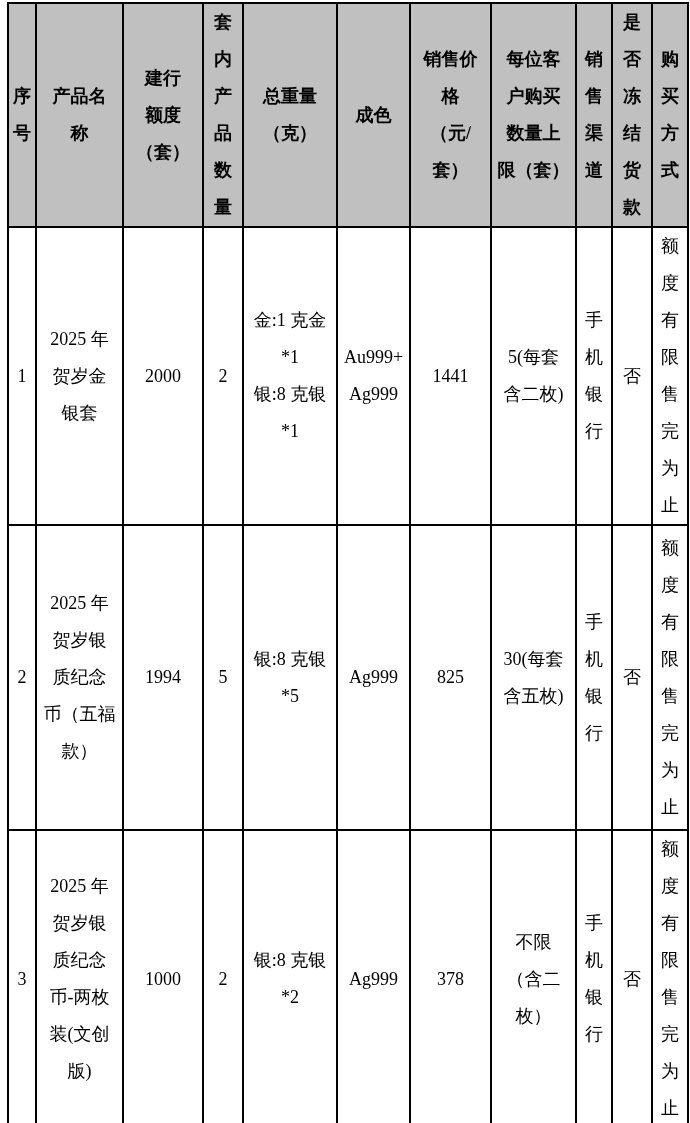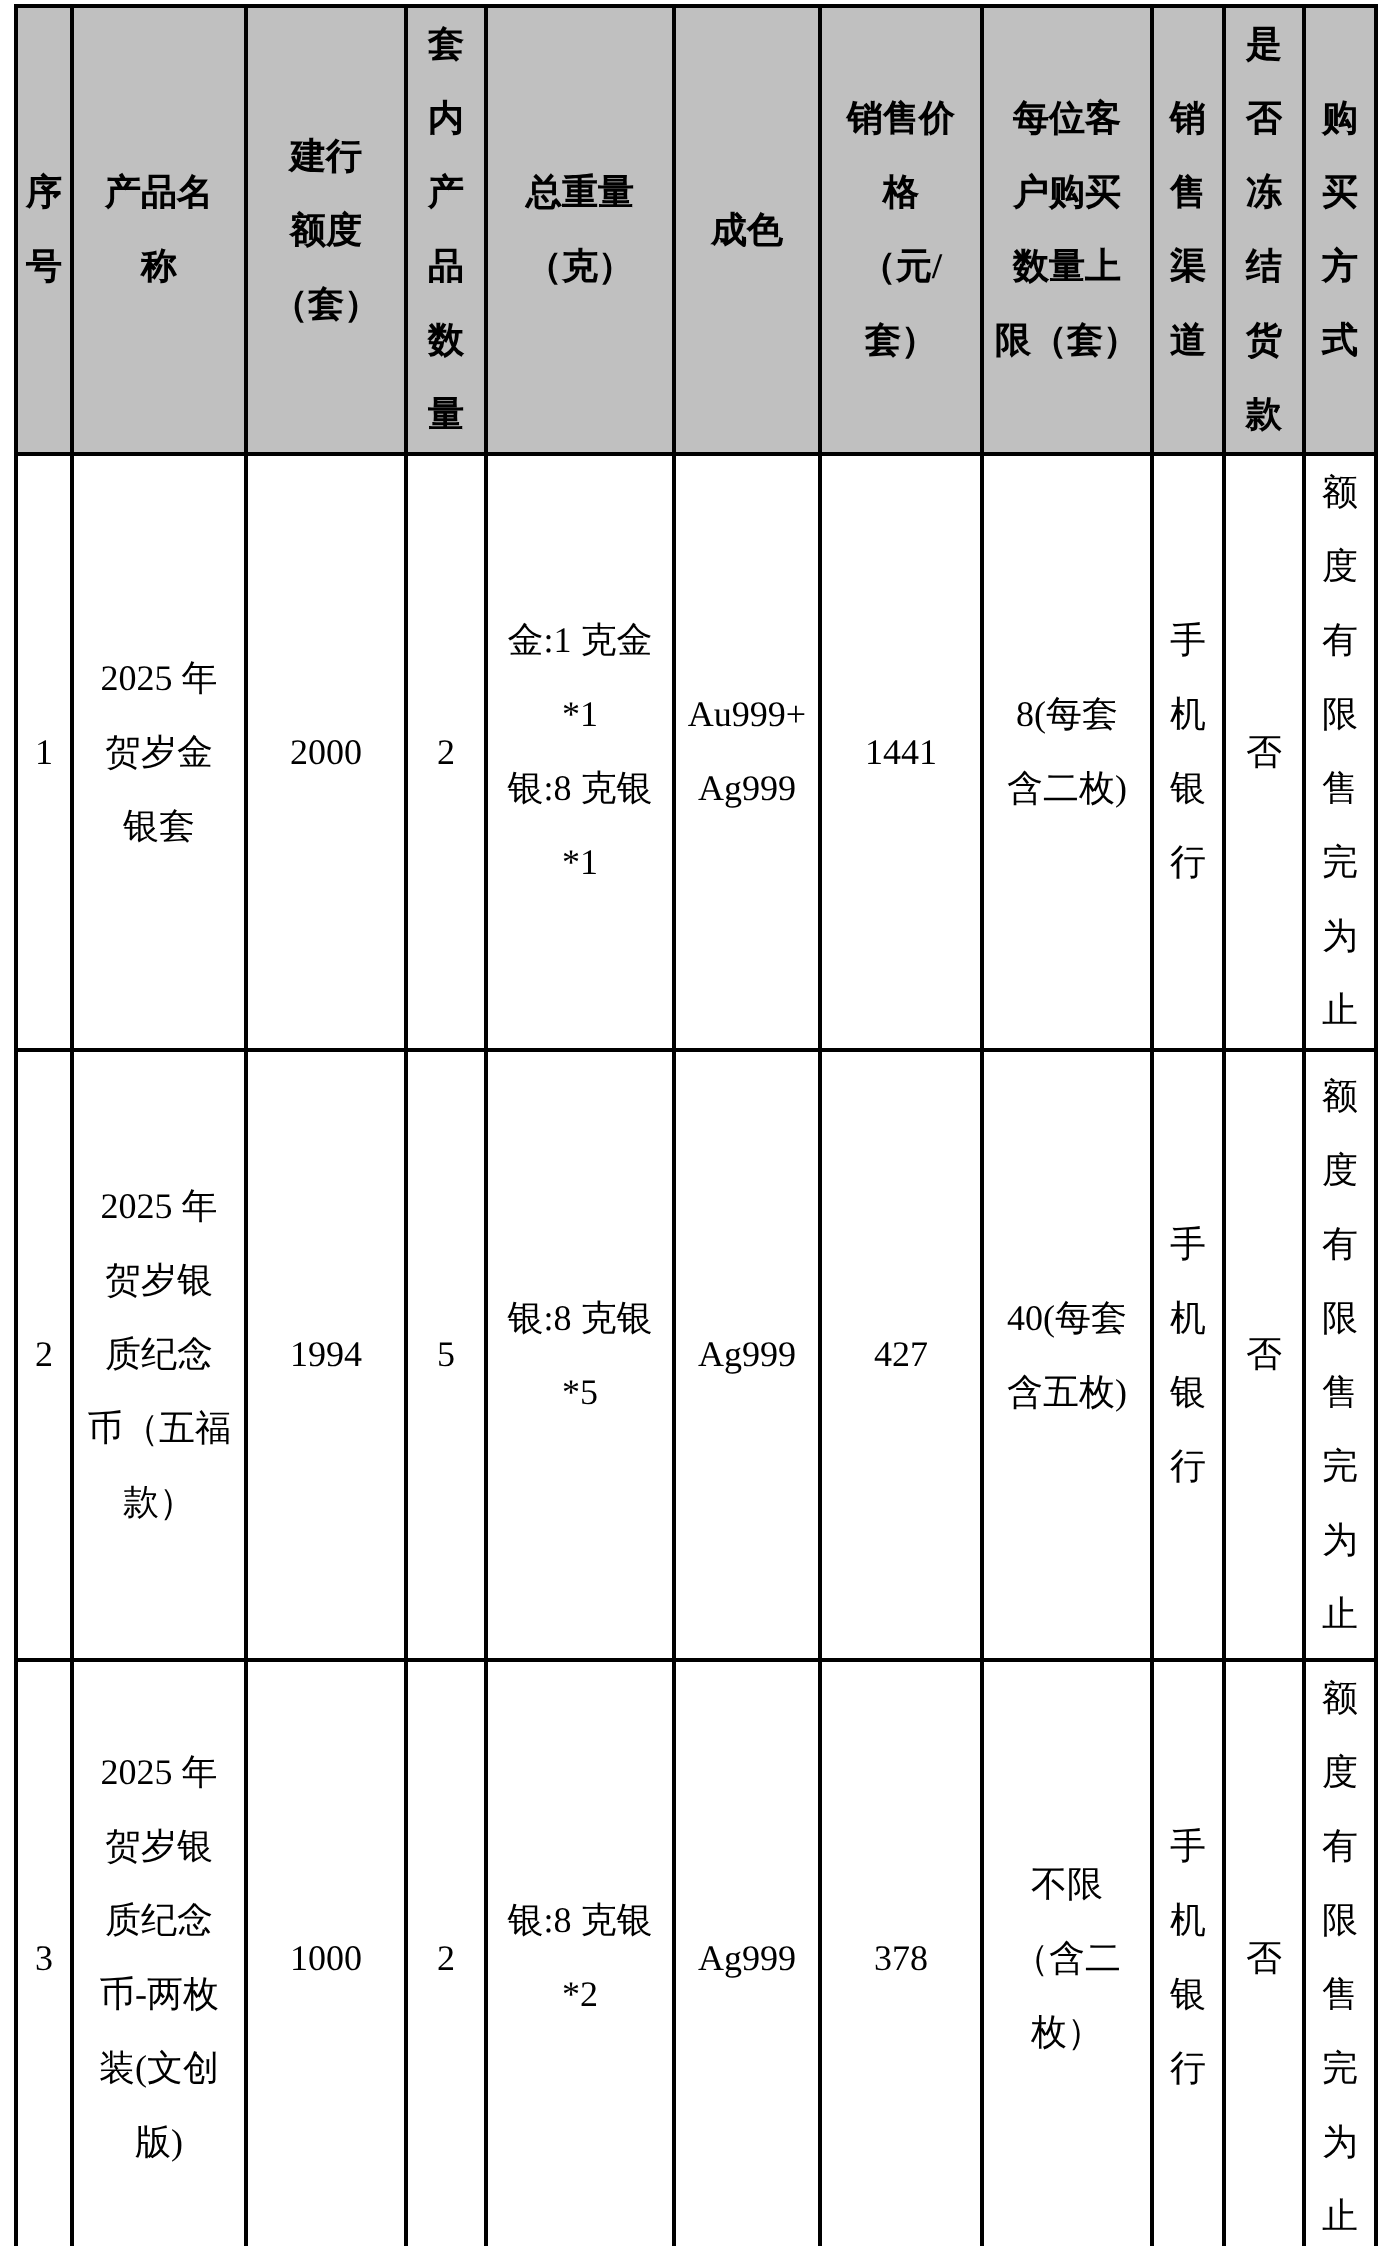--- a/index.html
+++ b/index.html
@@ -114,7 +114,7 @@
       <td>Au999+
 Ag999</td>
       <td>1441</td>
-      <td>8(每套
+      <td>5(每套
 含二枚)</td>
       <td>手
 机

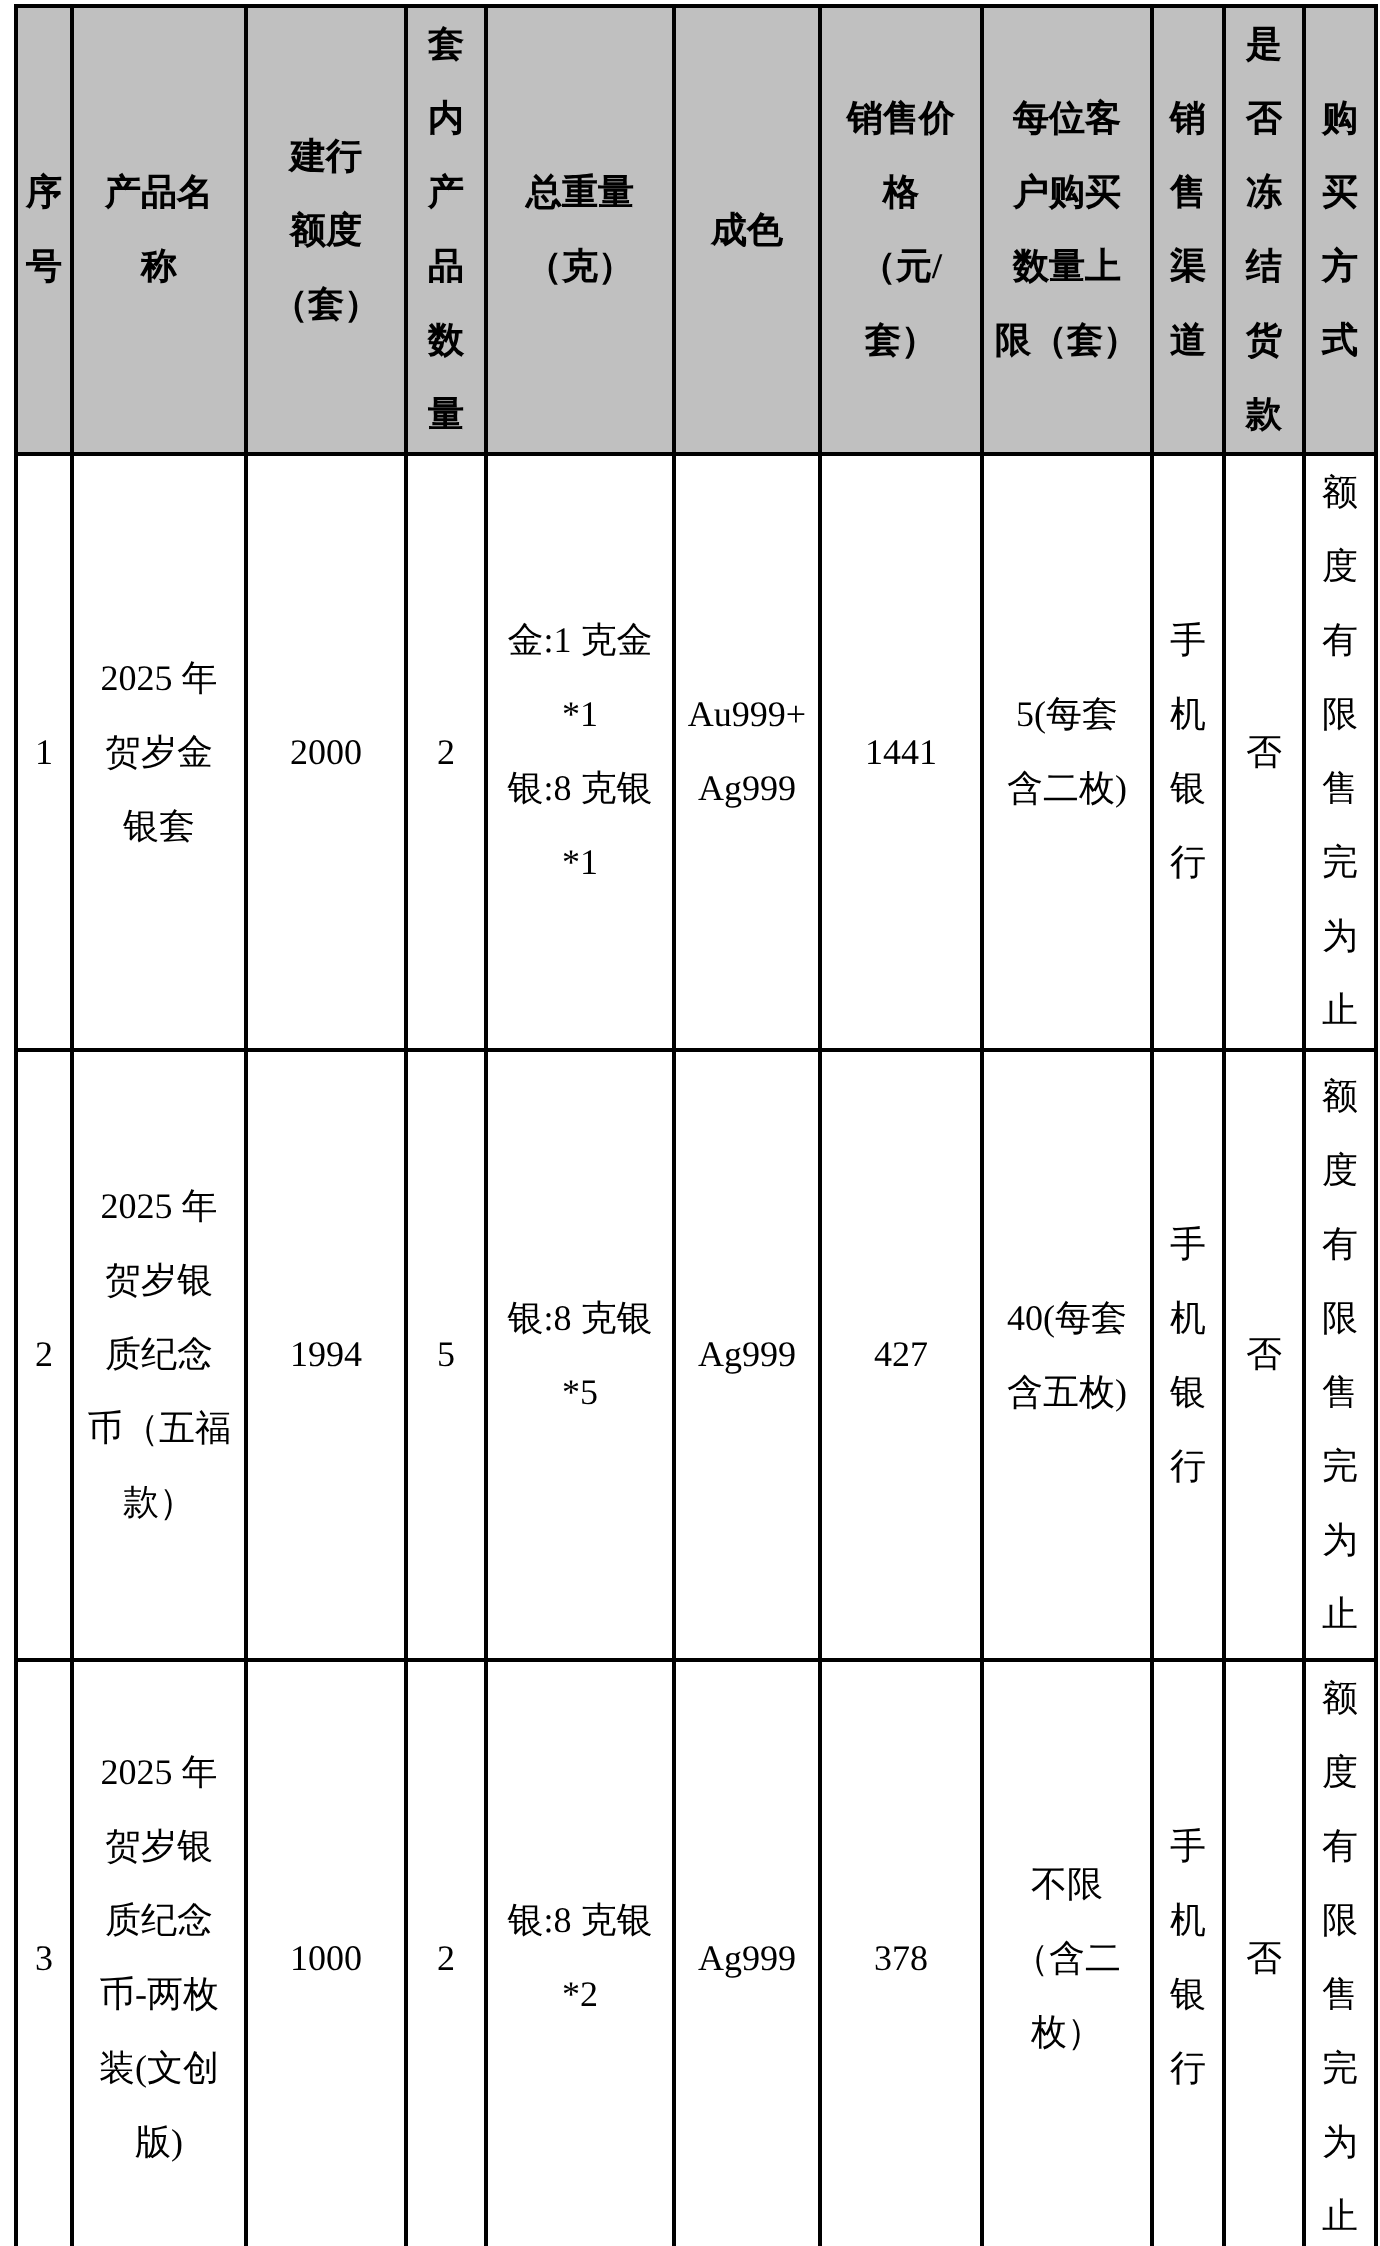--- a/index.html
+++ b/index.html
@@ -143,7 +143,7 @@
 *5</td>
       <td>Ag999</td>
       <td>427</td>
-      <td>40(每套
+      <td>30(每套
 含五枚)</td>
       <td>手
 机

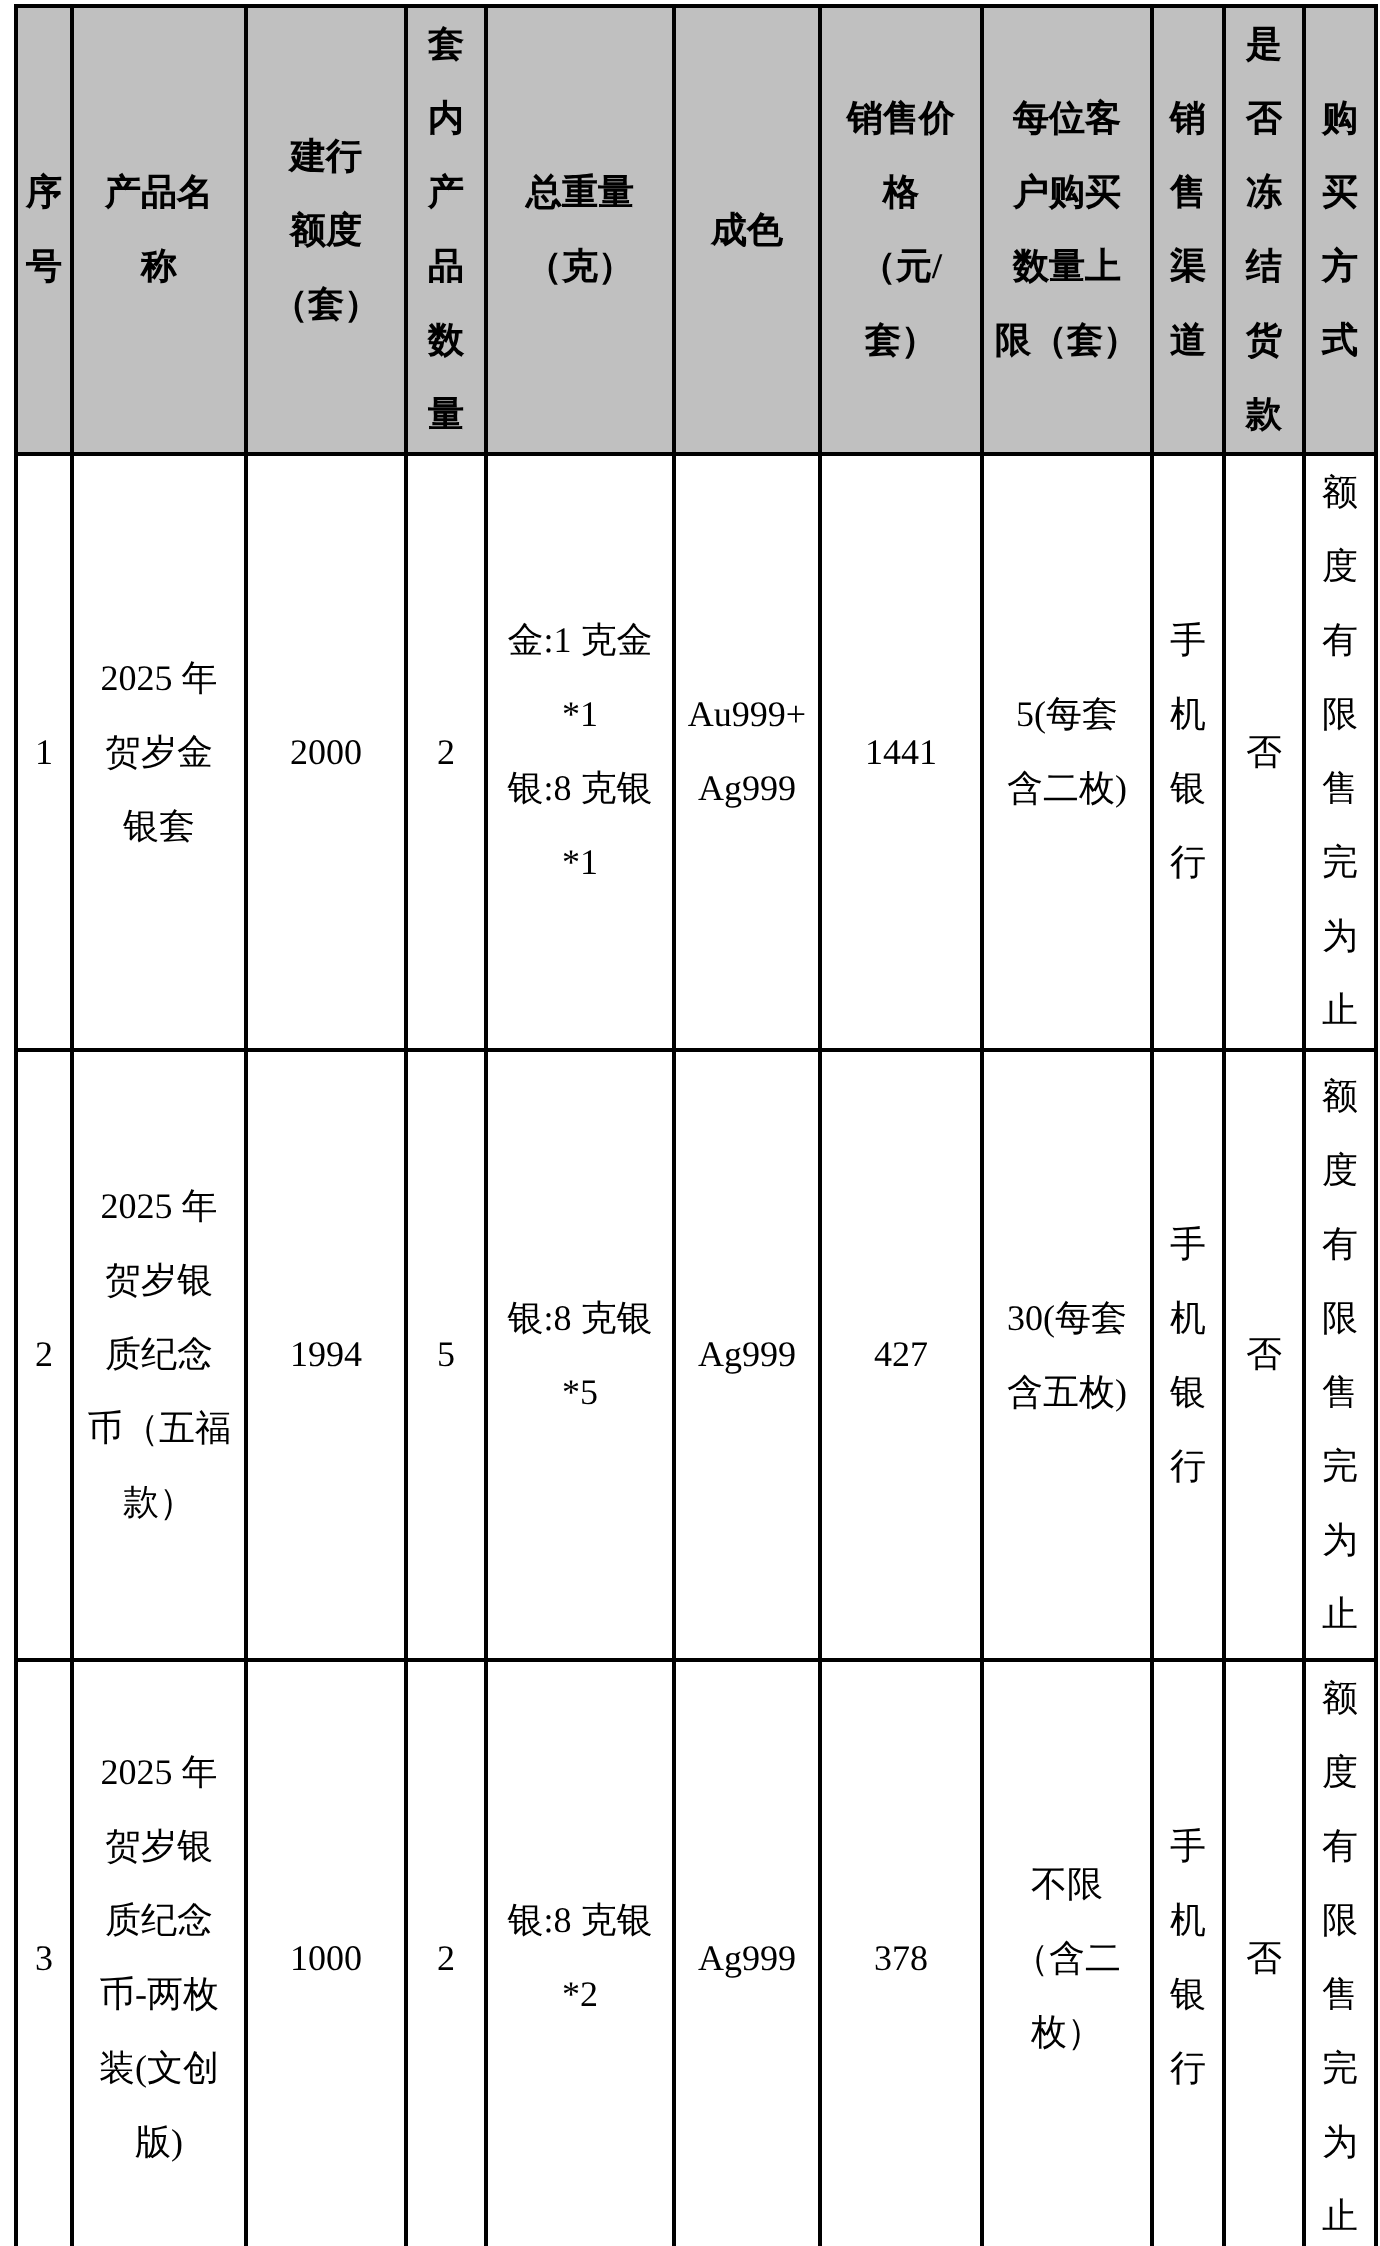--- a/index.html
+++ b/index.html
@@ -142,7 +142,7 @@
       <td>银:8 克银
 *5</td>
       <td>Ag999</td>
-      <td>427</td>
+      <td>825</td>
       <td>30(每套
 含五枚)</td>
       <td>手

